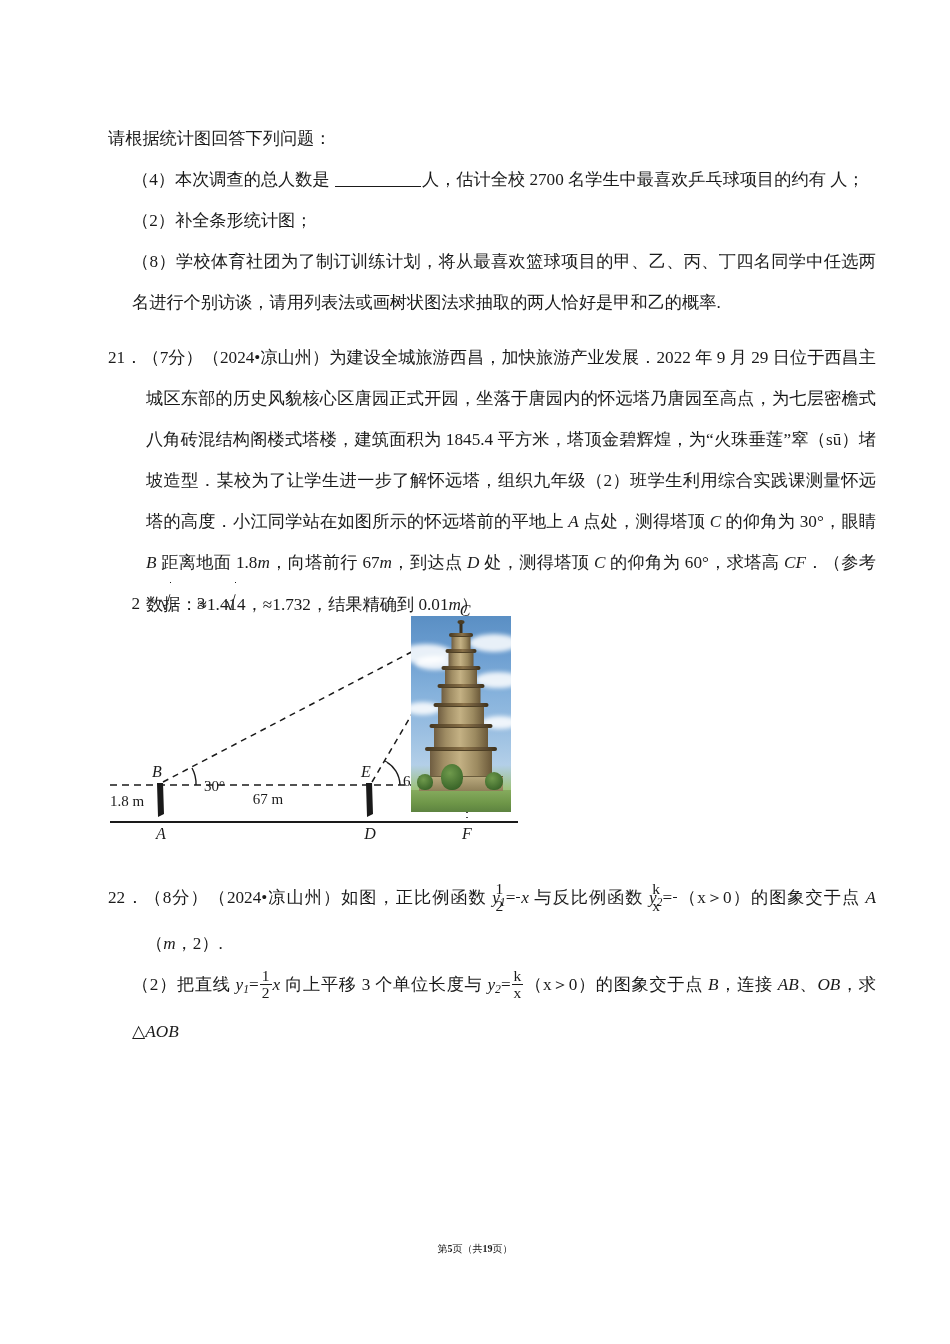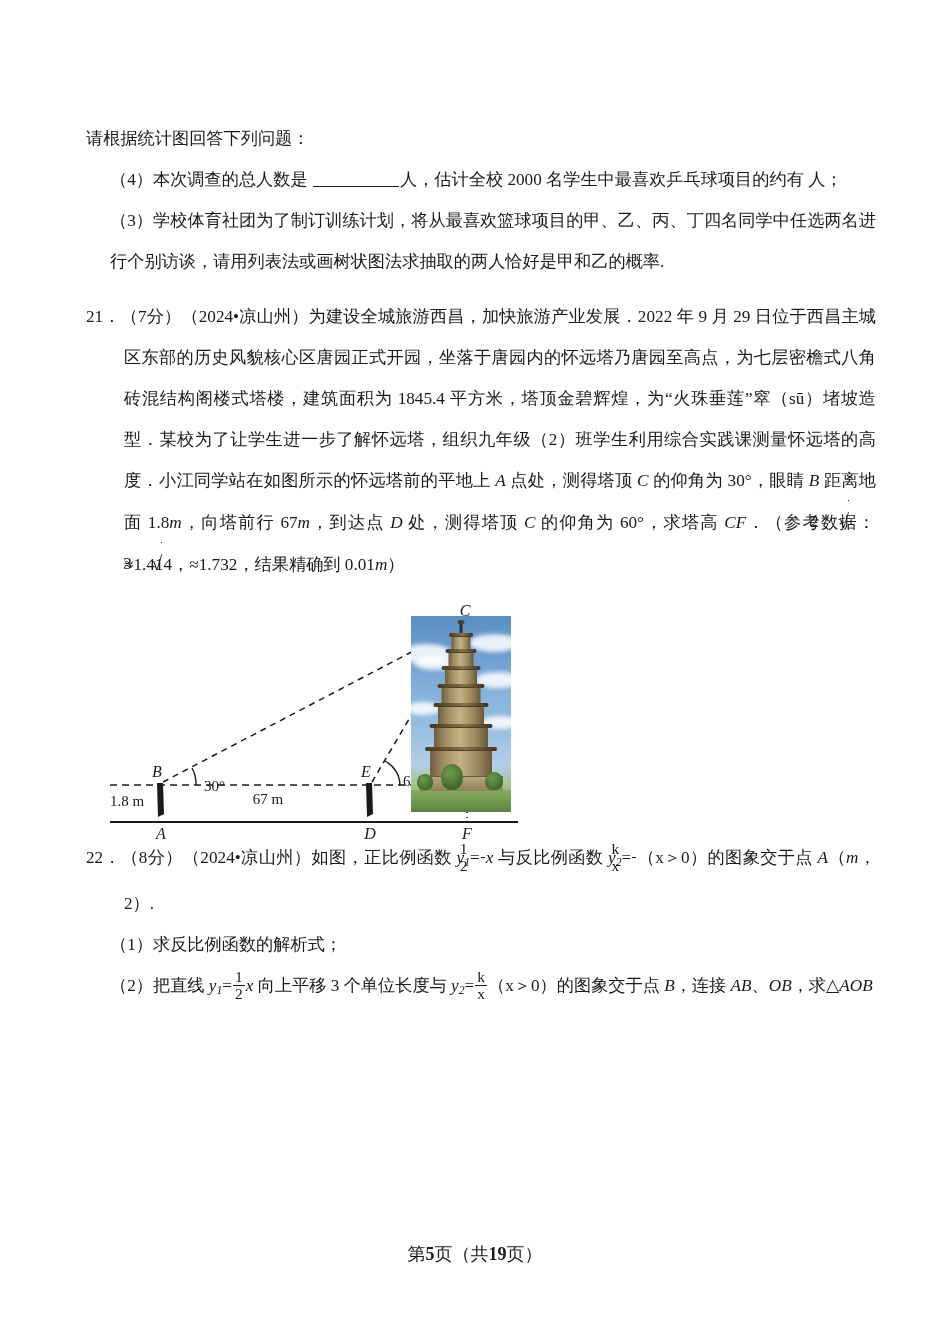--- a/index.html
+++ b/index.html
@@ -34,6 +34,7 @@
     line-height: 41px;
     text-align: justify;
     text-justify: inter-ideograph;
+    margin-left: 22px;
   }
   .para.indent1 { padding-left: 24px; }
   .para.hang {

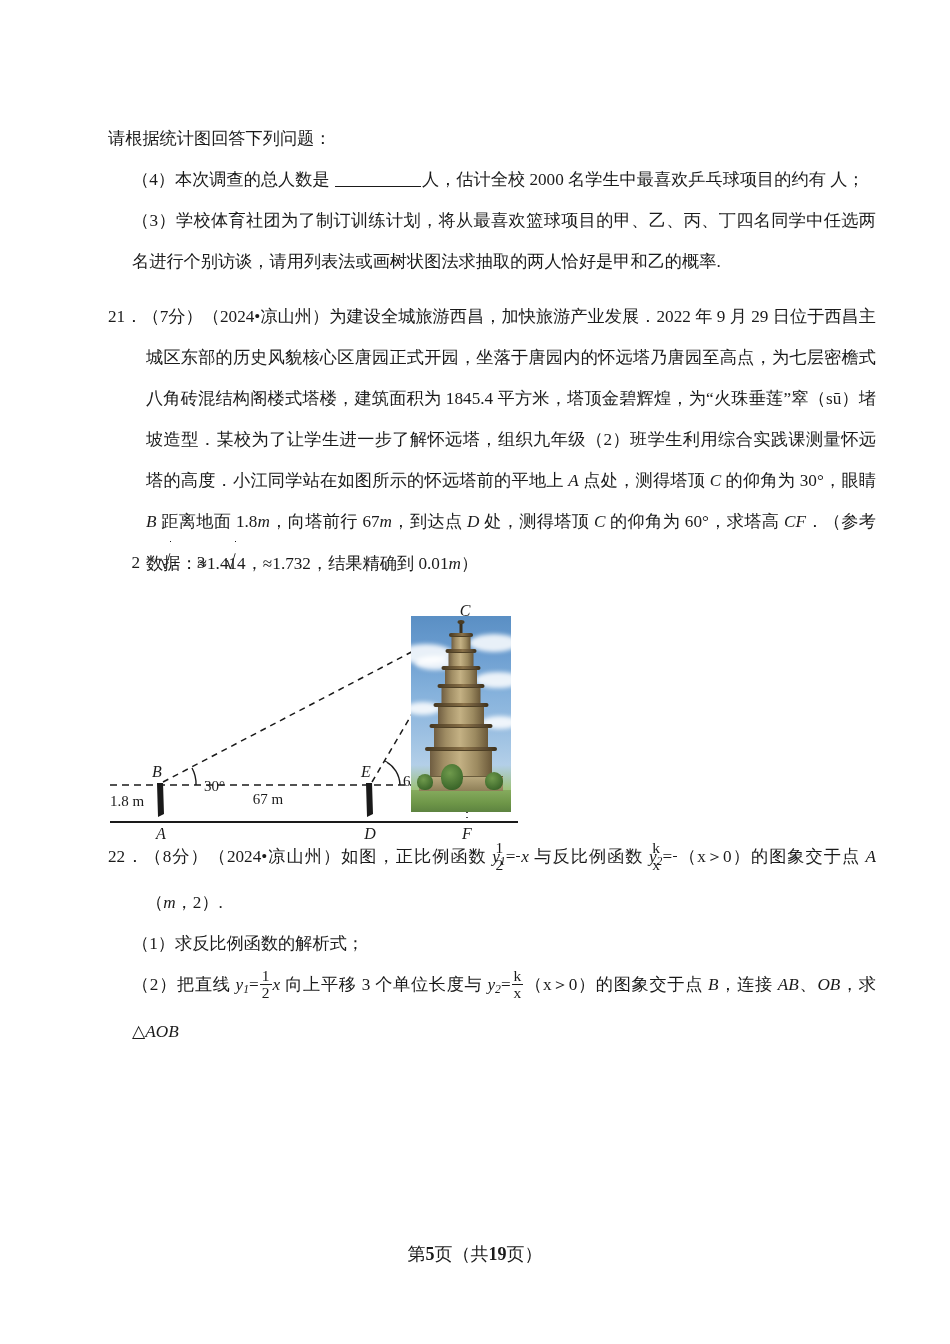--- a/index.html
+++ b/index.html
@@ -175,7 +175,7 @@
 
     <div class="para indent1">
       <span>（4）本次调查的总人数是</span>
-      <span class="blank-line"></span><span>人，估计全校 2000 名学生中最喜欢乒乓球项目的约有</span>
+      <span class="blank-line"></span><span>人，估计全校 2700 名学生中最喜欢乒乓球项目的约有</span>
       <span>人；</span>
     </div>
 

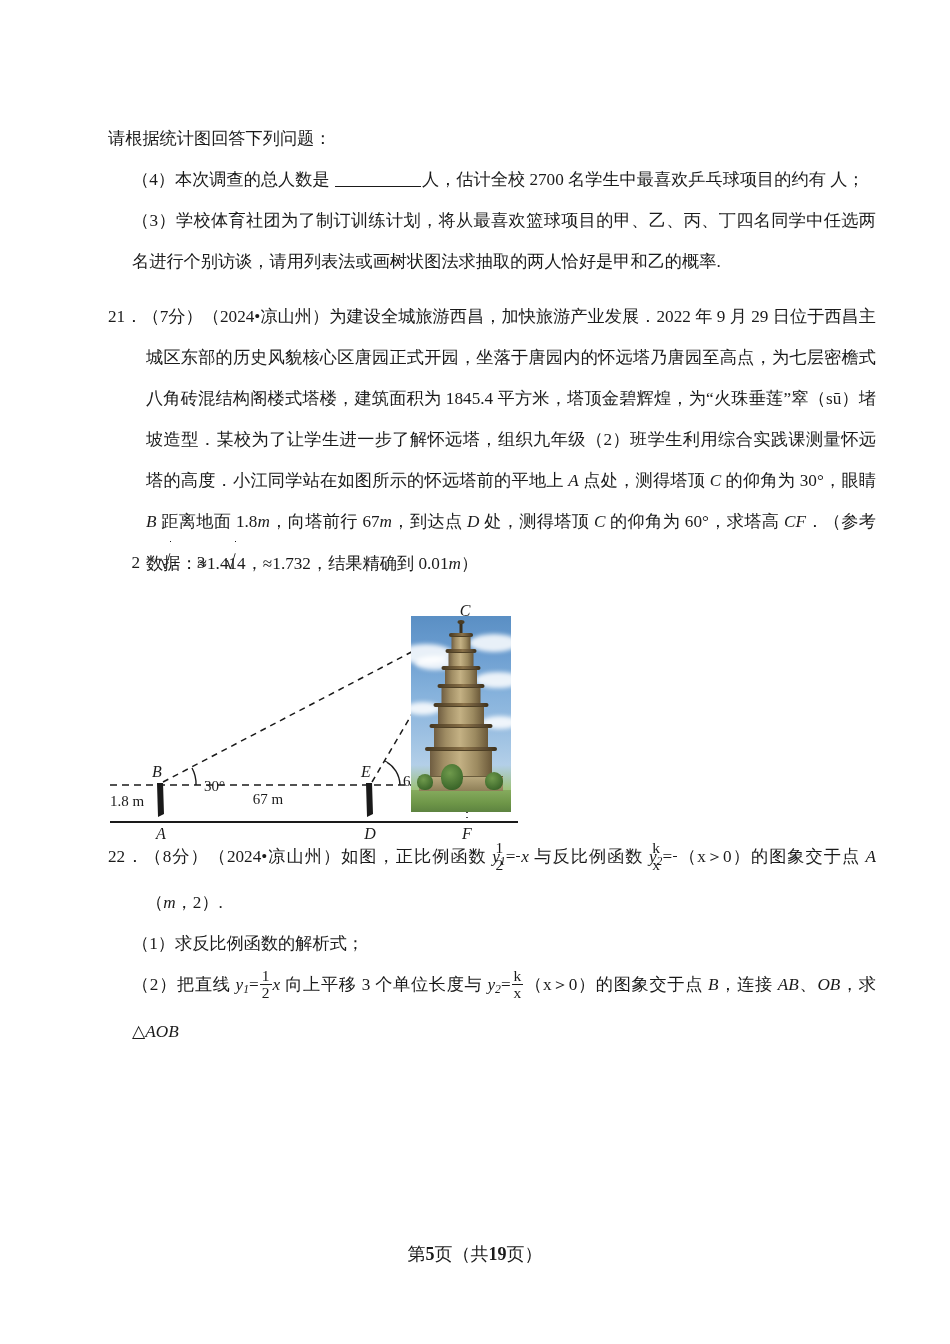--- a/index.html
+++ b/index.html
@@ -179,6 +179,9 @@
       <span>人；</span>
     </div>
 
+    <div class="para indent1">
+      <span>（2）补全条形统计图；</span>
+    </div>
 
     <div class="para indent1">
       <span>（3）学校体育社团为了制订训练计划，将从最喜欢篮球项目的甲、乙、丙、丁四名同学中任选两名进行个别访谈，请用列表法或画树状图法求抽取的两人恰好是甲和乙的概率.</span>

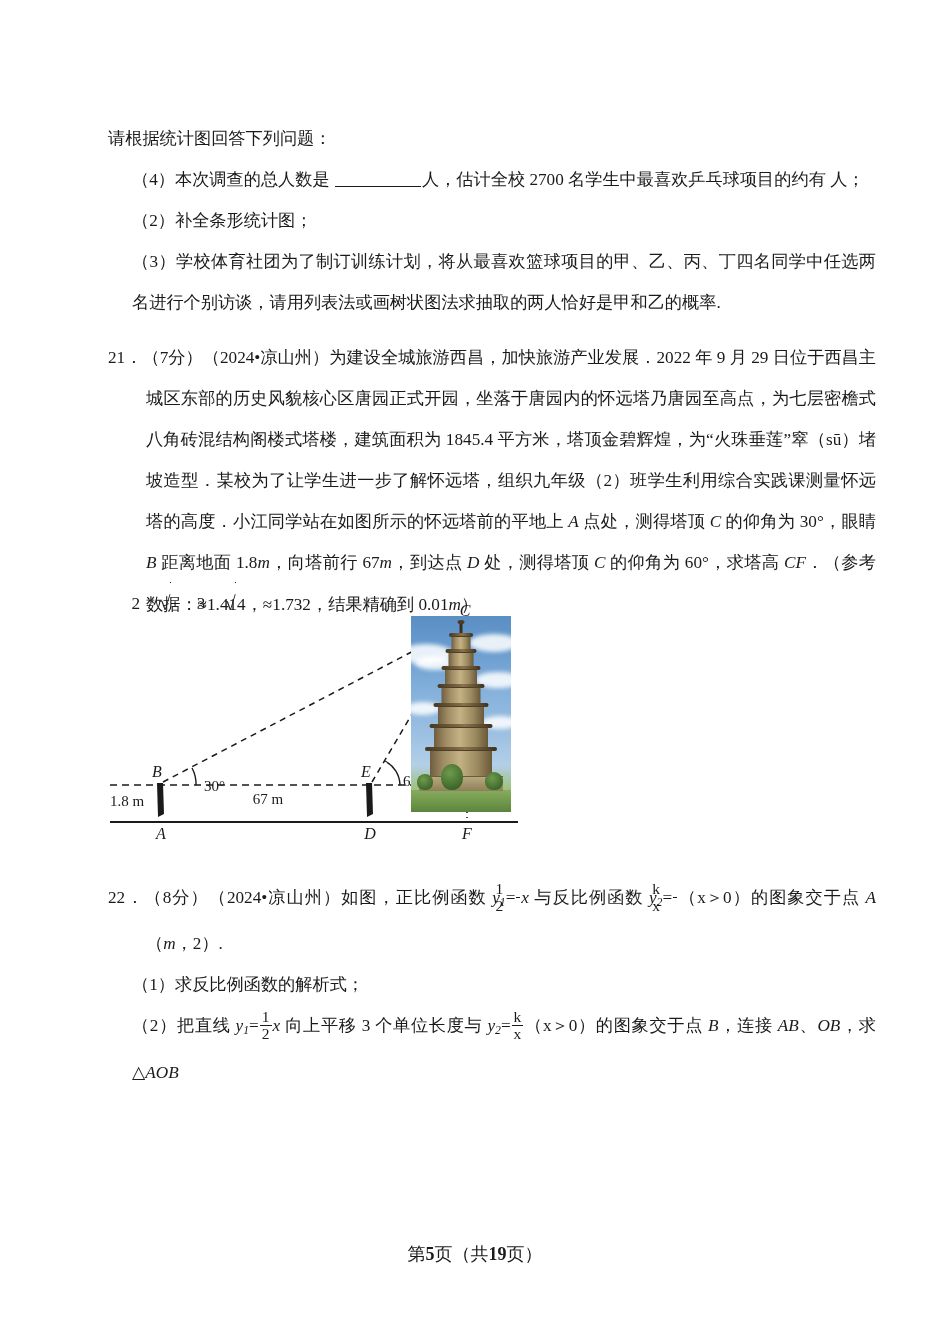--- a/index.html
+++ b/index.html
@@ -184,7 +184,7 @@
     </div>
 
     <div class="para indent1">
-      <span>（3）学校体育社团为了制订训练计划，将从最喜欢篮球项目的甲、乙、丙、丁四名同学中任选两名进行个别访谈，请用列表法或画树状图法求抽取的两人恰好是甲和乙的概率.</span>
+      <span>（8）学校体育社团为了制订训练计划，将从最喜欢篮球项目的甲、乙、丙、丁四名同学中任选两名进行个别访谈，请用列表法或画树状图法求抽取的两人恰好是甲和乙的概率.</span>
     </div>
 
     <div class="para hang" style="margin-top:14px;">

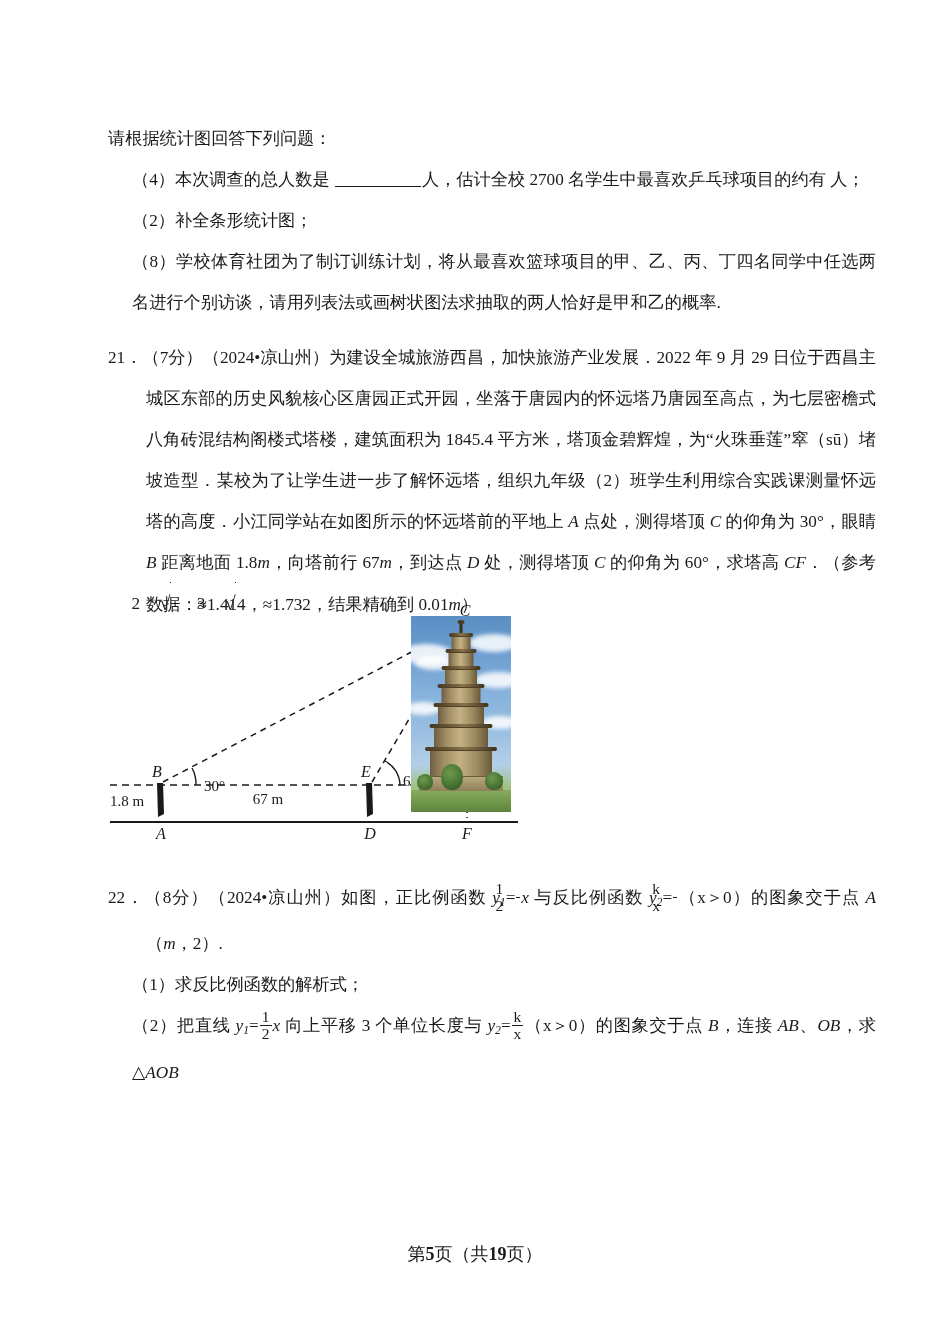--- a/index.html
+++ b/index.html
@@ -197,9 +197,6 @@
       <span>22．</span><span>（8分）</span><span>（2024•凉山州）</span><span>如图，正比例函数 </span><i class="mv">y</i><sub class="sb">1</sub><span>=</span><span class="frac"><span class="n">1</span><span class="d">2</span></span><i class="mv">x</i><span> 与反比例函数 </span><i class="mv">y</i><sub class="sb">2</sub><span>=</span><span class="frac"><span class="n">k</span><span class="d">x</span></span><span>（x＞0）的图象交于点 </span><i class="mv">A</i><span>（</span><i class="mv">m</i><span>，</span><span>2</span><span>）.</span>
     </div>
 
-    <div class="para indent1">
-      <span>（1）求反比例函数的解析式；</span>
-    </div>
 
     <div class="para indent1">
       <span>（2）把直线 </span><i class="mv">y</i><sub class="sb">1</sub><span>=</span><span class="frac"><span class="n">1</span><span class="d">2</span></span><i class="mv">x</i><span> 向上平移 3 个单位长度与 </span><i class="mv">y</i><sub class="sb">2</sub><span>=</span><span class="frac"><span class="n">k</span><span class="d">x</span></span><span>（x＞0）的图象交于点 </span><i class="mv">B</i><span>，连接 </span><i class="mv">AB</i><span>、</span><i class="mv">OB</i><span>，求△</span><i class="mv">AOB</i>

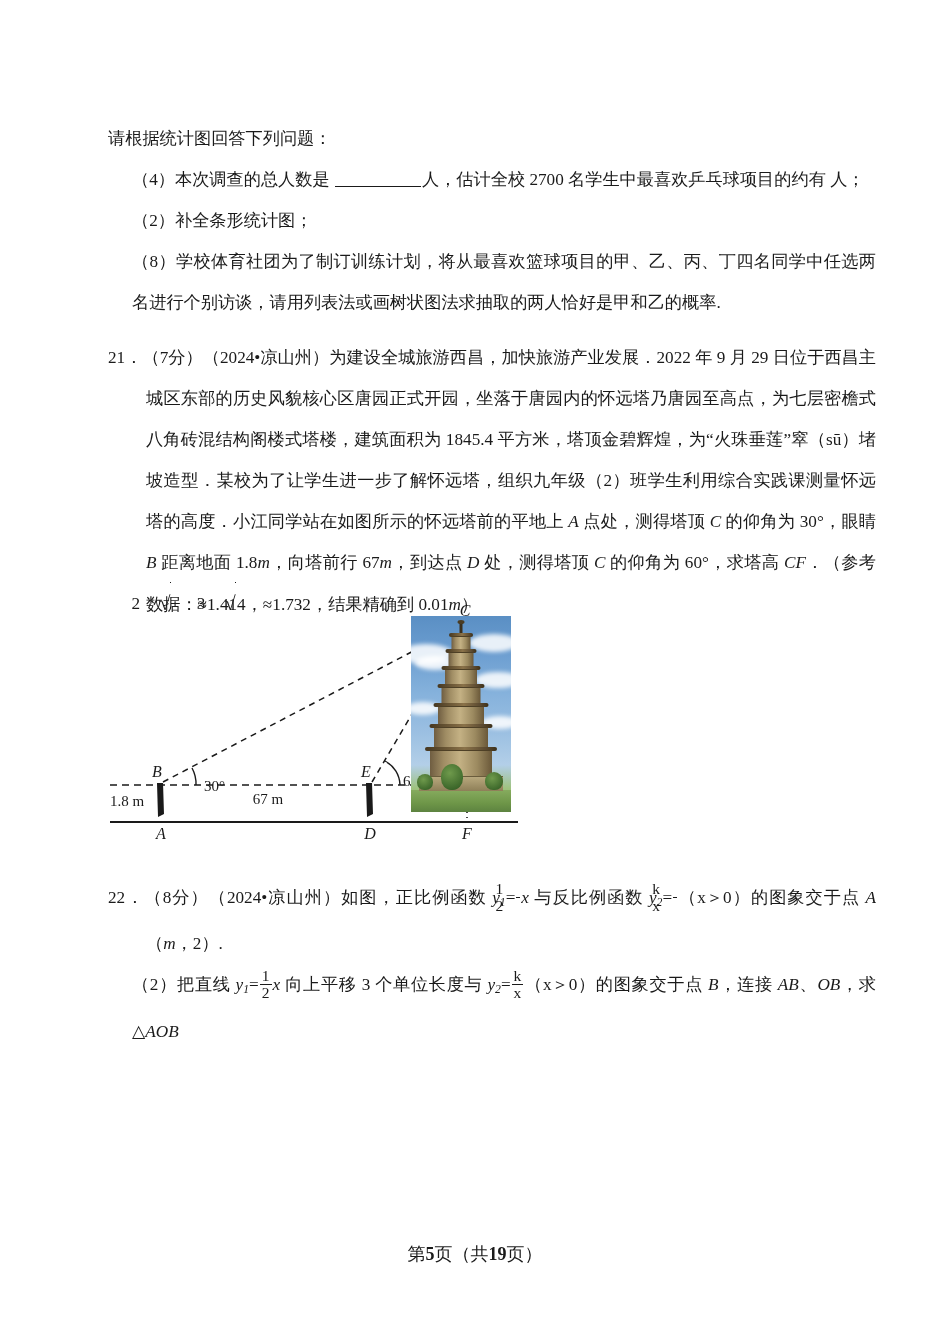--- a/index.html
+++ b/index.html
@@ -157,7 +157,7 @@
     top: 1242px;
     width: 950px;
     text-align: center;
-    font-size: 18px;
+    font-size: 10px;
     color: #1a1a1a;
   }
   .footer b { font-weight: bold; }

